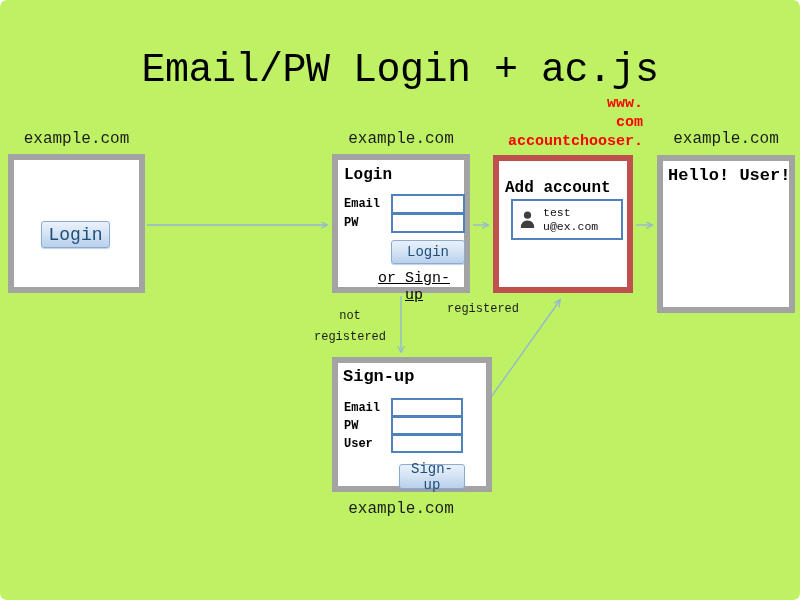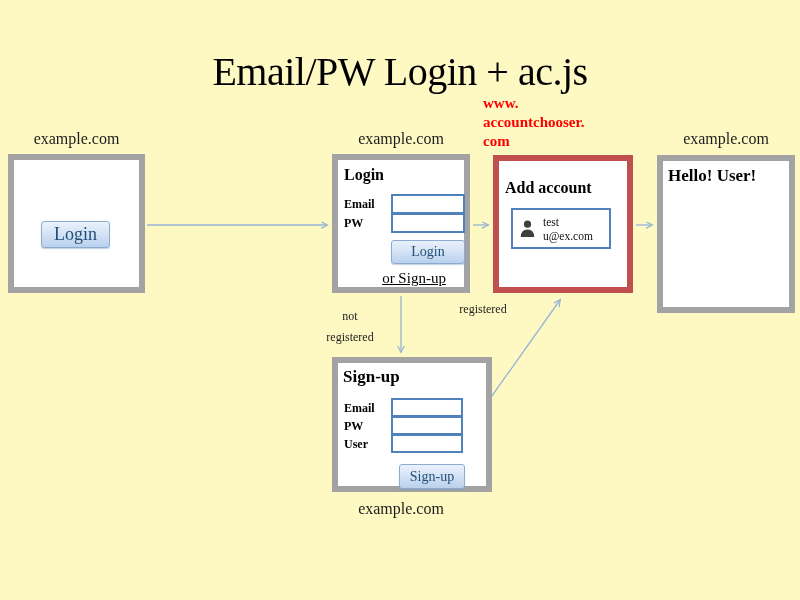--- a/index.html
+++ b/index.html
@@ -4,8 +4,8 @@
 <style>
   html,body { margin:0; padding:0; background:#fff; }
   .canvas {
-    position:relative; width:800px; height:600px; background:#fef9c3;
-    font-family:Liberation Serif, serif; color:#000; overflow:hidden;
+    position:relative; width:800px; height:600px; background:#bef264;
+    font-family:Liberation Mono, monospace; color:#000; overflow:hidden;border-radius:7px;
   }
   .title {
     position:absolute; top:48px; left:0; width:800px; text-align:center;

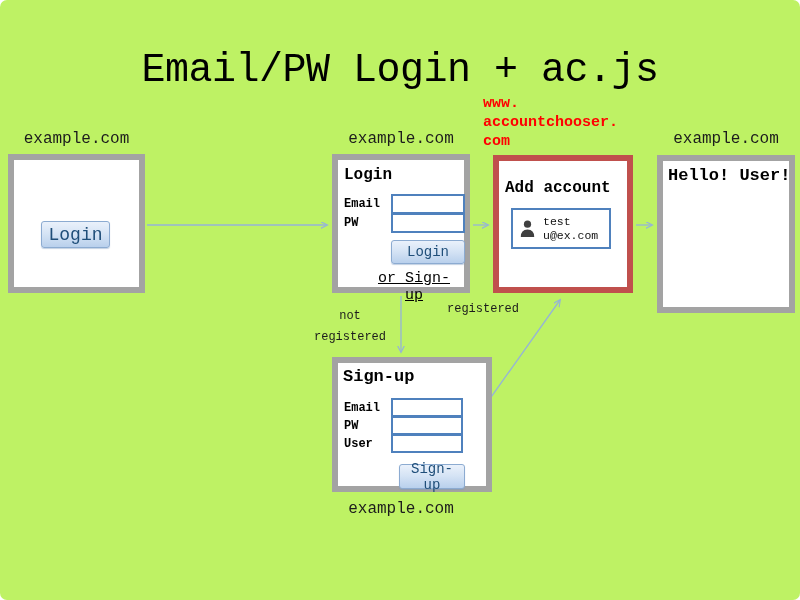--- a/index.html
+++ b/index.html
@@ -34,7 +34,7 @@
   .link { position:absolute; font-size:15px; text-decoration:underline; text-align:center; color:#000; }
   .chooser-label {
     position:absolute; color:#FF0000; font-weight:bold; font-size:15px;
-    text-align:left; line-height:19px;
+    text-align:right; line-height:19px;
   }
   .account-entry {
     position:absolute; box-sizing:border-box; border:2px solid #4F81BD; background:#fff;

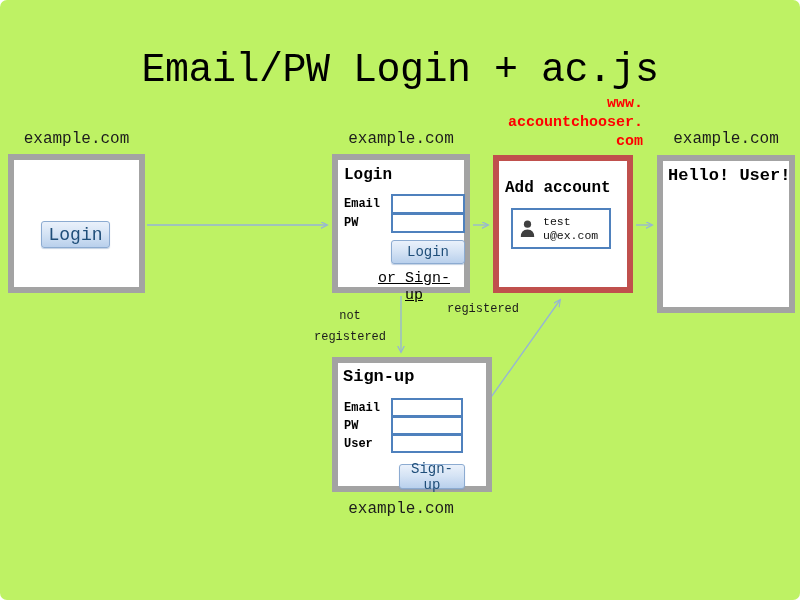--- a/index.html
+++ b/index.html
@@ -70,8 +70,8 @@
 
   <div class="chooser-label" style="left:483px; top:94px; width:160px;">
     <div>www.</div>
+    <div>com</div>
     <div>accountchooser.</div>
-    <div>com</div>
   </div>
 
   <div class="box" style="left:8px; top:154px; width:137px; height:139px;">

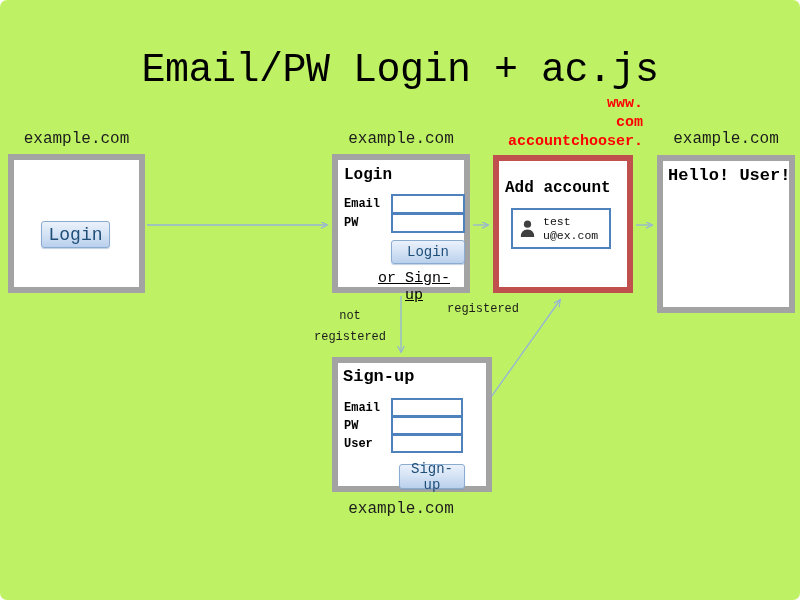--- a/index.html
+++ b/index.html
@@ -90,7 +90,7 @@
 
   <div class="box red" style="left:493px; top:155px; width:140px; height:138px;">
     <div class="heading" style="left:6px; top:18px;">Add account</div>
-    <div class="account-entry" style="left:12px; top:47px; width:100px; height:41px;">
+    <div class="account-entry" style="left:12px; top:38px; width:112px; height:41px;">
       <span style="display:inline-flex;">
         <svg width="15" height="18" viewBox="0 0 15 18">
           <circle cx="7.5" cy="4.2" r="3.6" fill="#3f3f3f"></circle>

